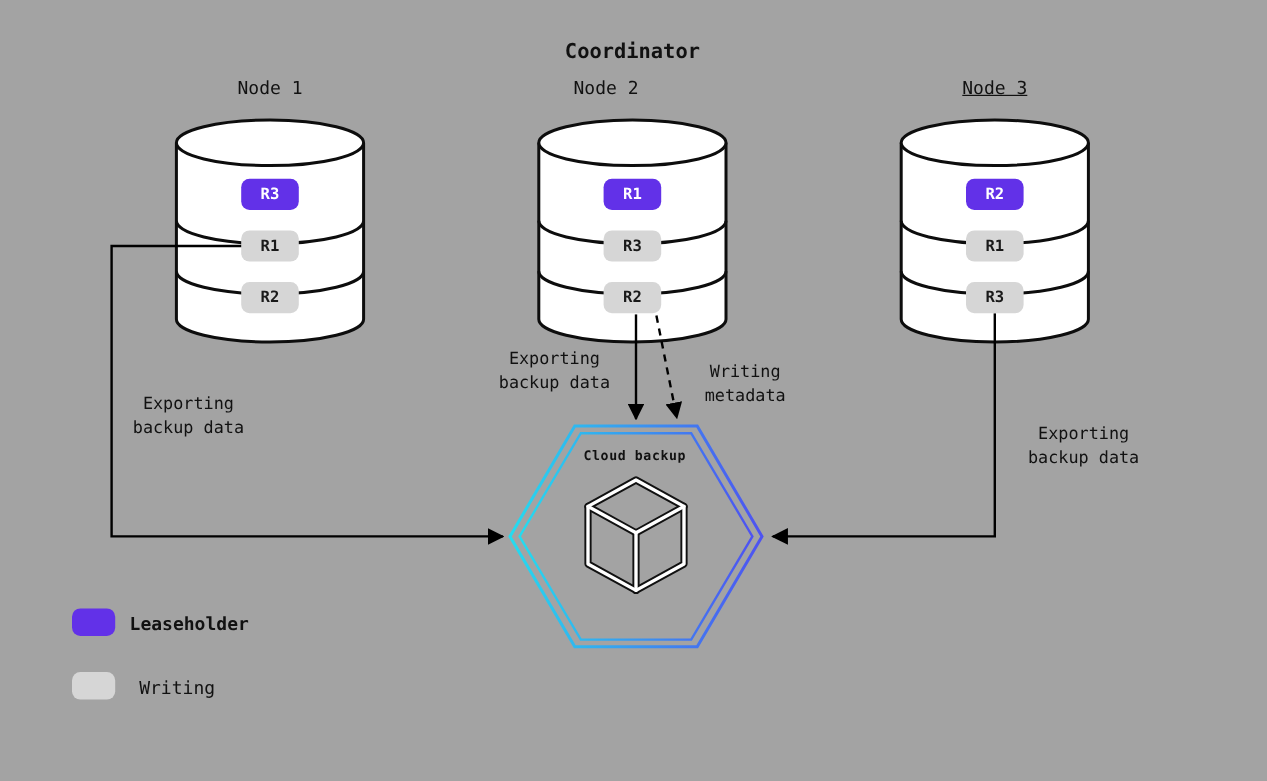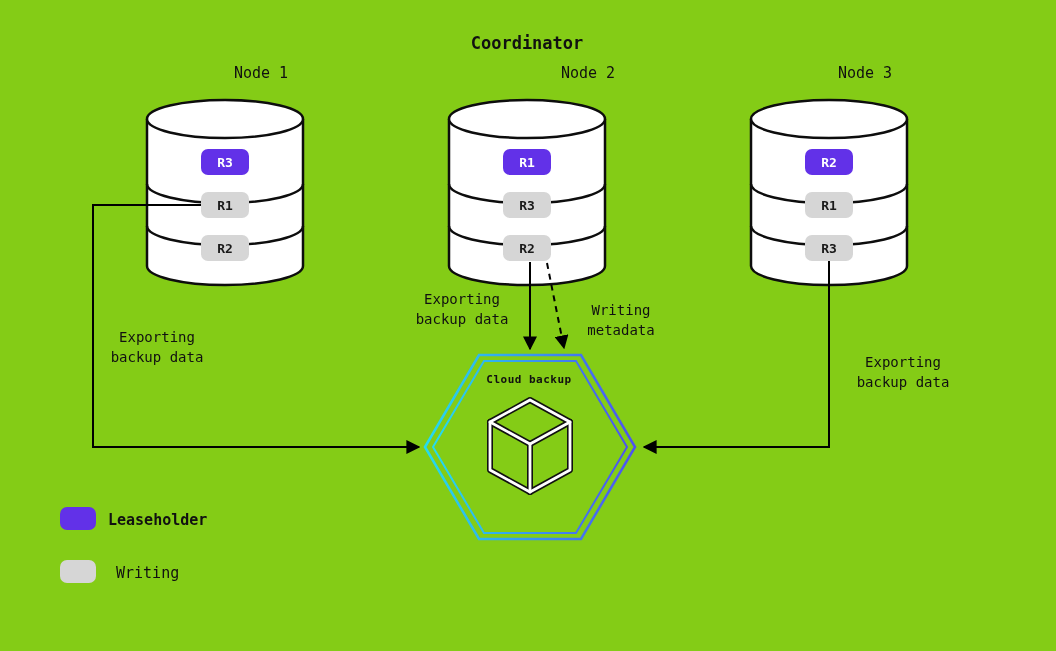--- a/index.html
+++ b/index.html
@@ -4,7 +4,7 @@
 <style>
   html,body{margin:0;padding:0;background:#fff;}
   .canvas{
-    position:relative;width:1056px;height:651px;background:#84cc16;
+    position:relative;width:1056px;height:651px;background:#a3a3a3;
     font-family:"DejaVu Sans Mono","Liberation Mono",monospace;color:#111;overflow:hidden;
   }
   .layer{position:absolute;left:0;top:0;}

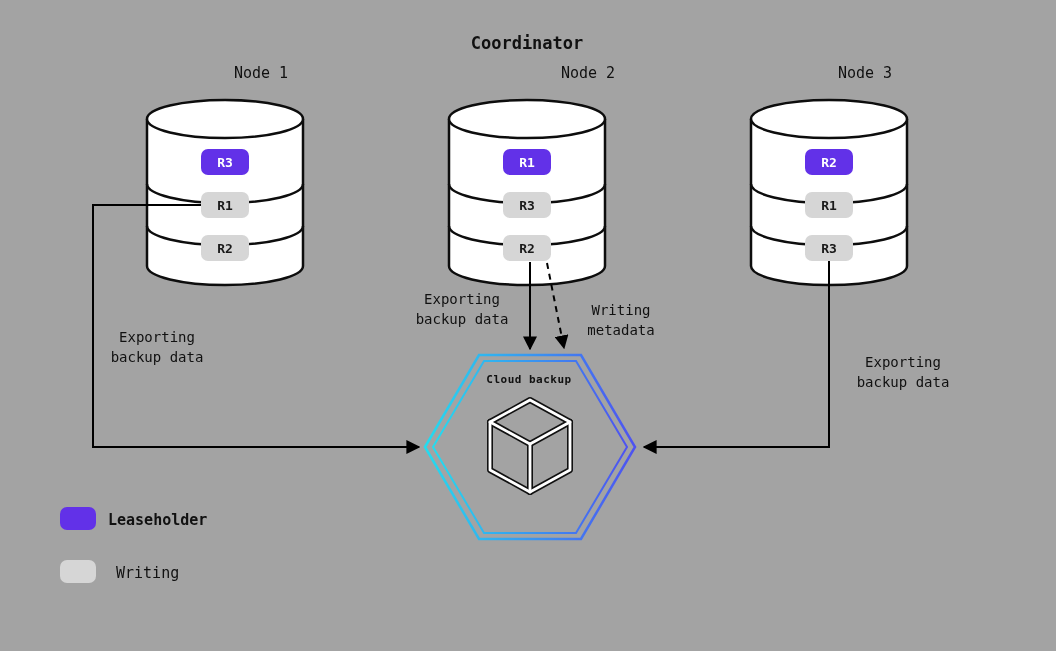--- a/index.html
+++ b/index.html
@@ -11,7 +11,7 @@
   .abs{position:absolute;}
   .centered{transform:translateX(-50%);text-align:center;}
   .title{font-size:17px;font-weight:bold;}
-  .node-label{font-size:15px;margin-left:36px;}
+  .node-label{font-size:15px;}
   .arrow-label{font-size:14px;line-height:20px;white-space:pre-line;}
   .cloud-label{font-size:11px;font-weight:bold;letter-spacing:.5px;}
   .legend-label{font-size:15px;}

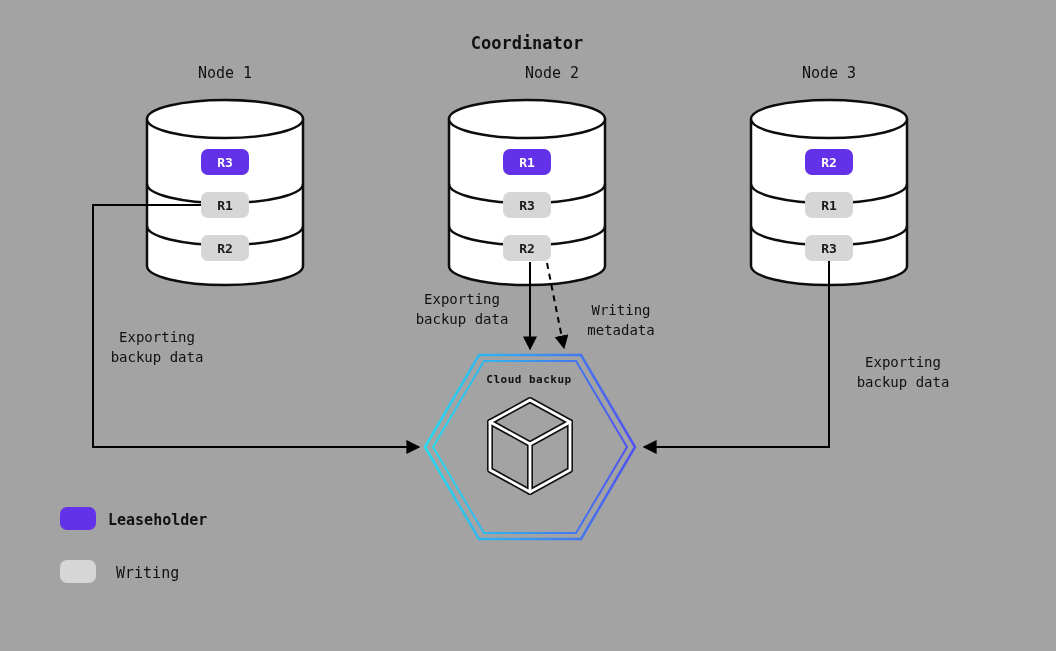--- a/index.html
+++ b/index.html
@@ -92,7 +92,7 @@
   <div class="abs centered title" style="left:527px;top:33px;">Coordinator</div>
 
   <div class="abs centered node-label" style="left:225px;top:64px;">Node 1</div>
-  <div class="abs centered node-label" style="left:552px;top:64px;">Node 2</div>
+  <div class="abs centered node-label" style="left:505px;top:64px;">Node 2</div>
   <div class="abs centered node-label" style="left:829px;top:64px;">Node 3</div>
 
   <div class="badge leaseholder" style="left:225px;top:162px;">R3</div>

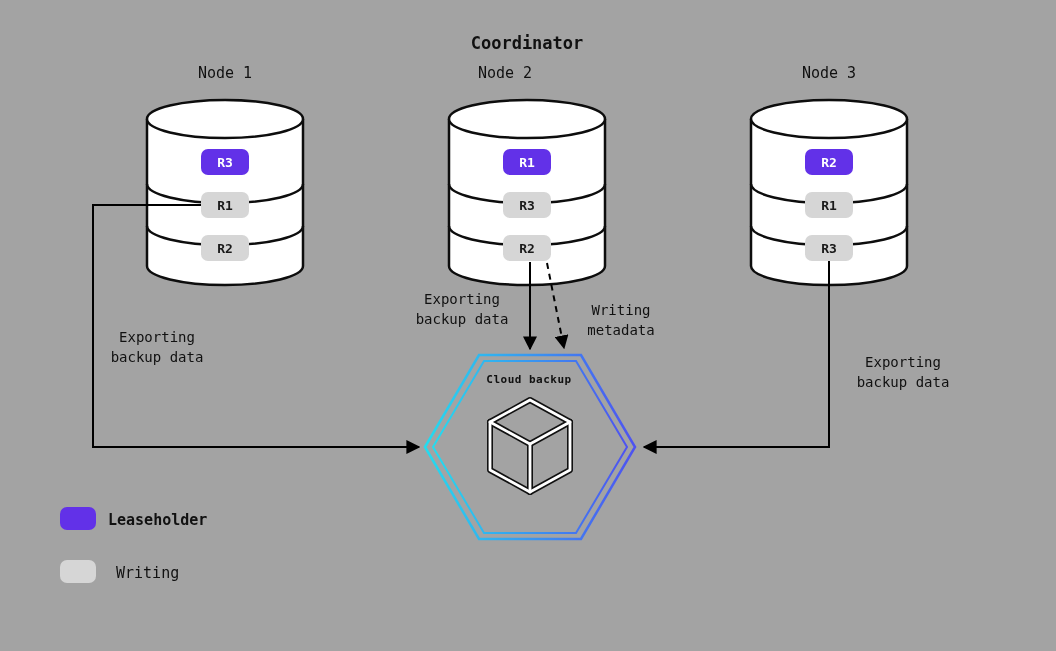--- a/index.html
+++ b/index.html
@@ -93,7 +93,7 @@
 
   <div class="abs centered node-label" style="left:225px;top:64px;">Node 1</div>
   <div class="abs centered node-label" style="left:505px;top:64px;">Node 2</div>
-  <div class="abs centered node-label" style="left:829px;top:64px;">Node 3</div>
+  <div class="abs centered node-label" style="left:829px;top:64px;text-decoration:underline;">Node 3</div>
 
   <div class="badge leaseholder" style="left:225px;top:162px;">R3</div>
   <div class="badge replica" style="left:225px;top:205px;">R1</div>

